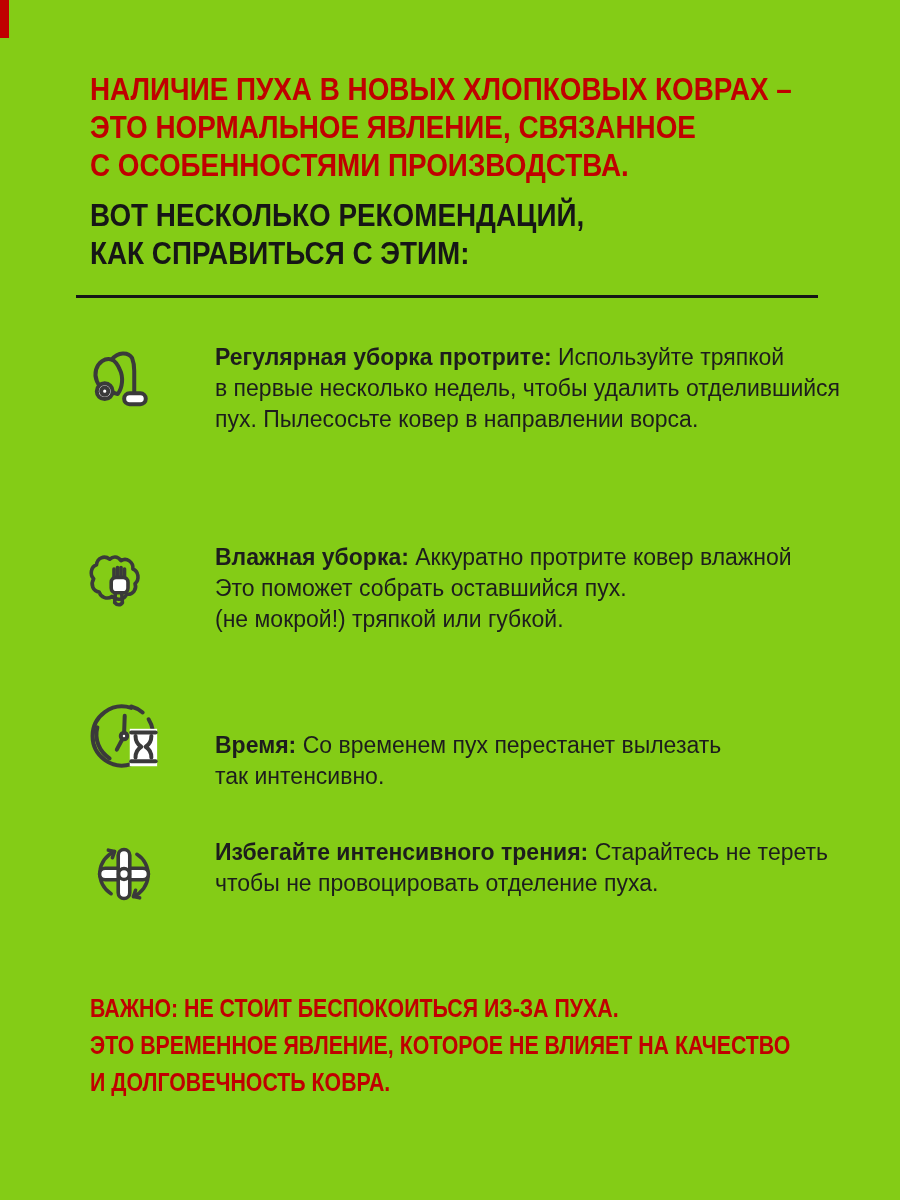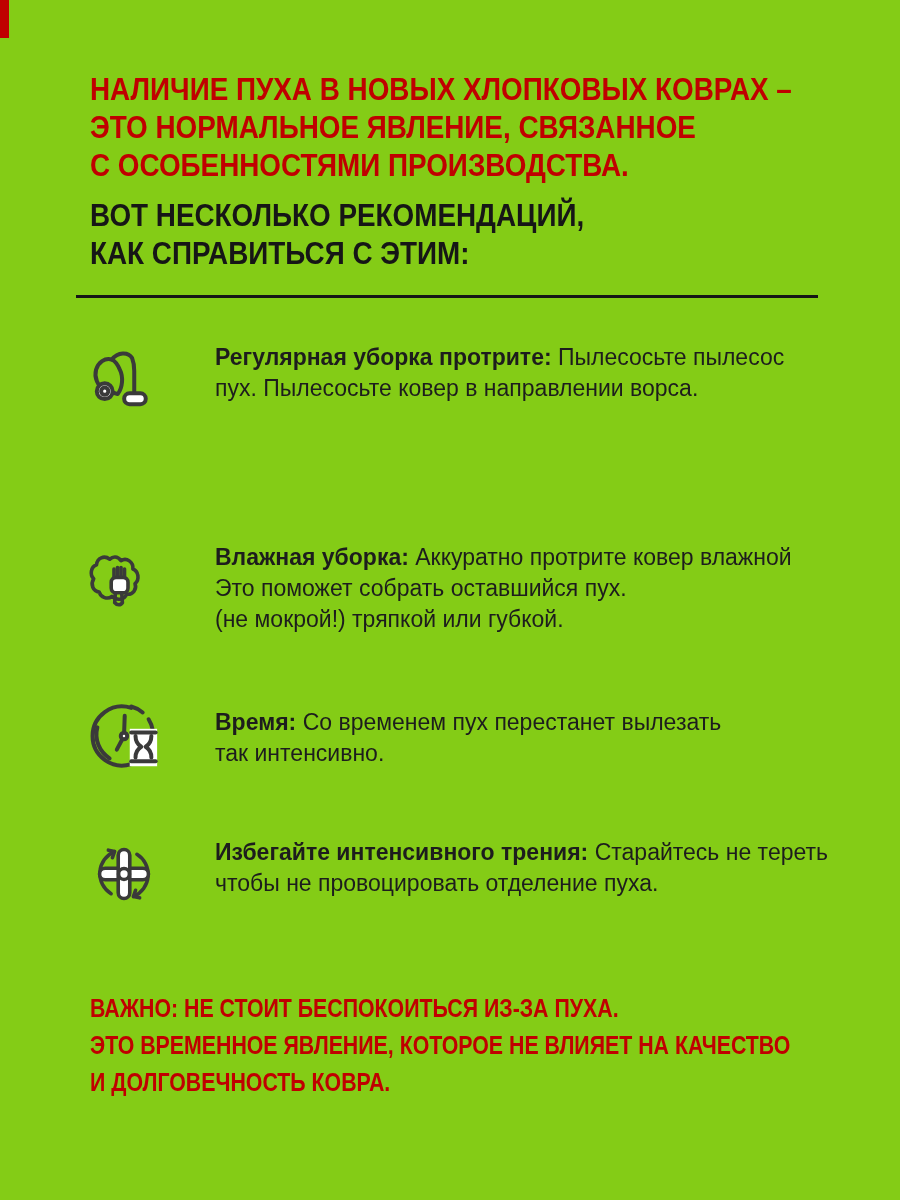--- a/index.html
+++ b/index.html
@@ -63,7 +63,7 @@
     </svg>
   </div>
   <div class="tip-text" style="top:342px">
-    <div><b>Регулярная уборка протрите:</b><span> Пылесосьте пылесос</span></div>
+    <div><b>Регулярная уборка протрите:</b><span> Используйте тряпкой</span></div>
     <div>пух. Пылесосьте ковер в направлении ворса.</div>
   </div>
 

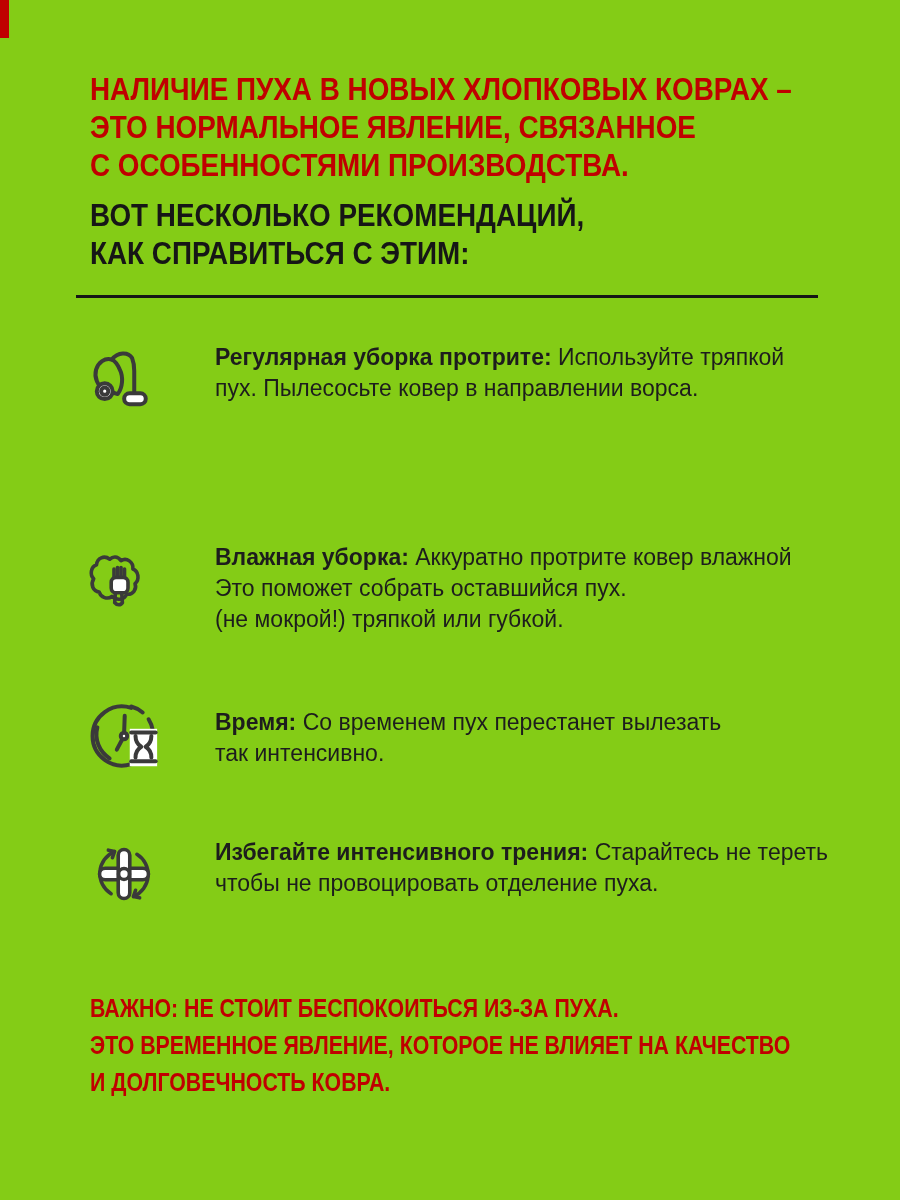--- a/index.html
+++ b/index.html
@@ -64,6 +64,7 @@
   </div>
   <div class="tip-text" style="top:342px">
     <div><b>Регулярная уборка протрите:</b><span> Используйте тряпкой</span></div>
+    <div>в первые несколько недель, чтобы удалить отделившийся</div>
     <div>пух. Пылесосьте ковер в направлении ворса.</div>
   </div>
 

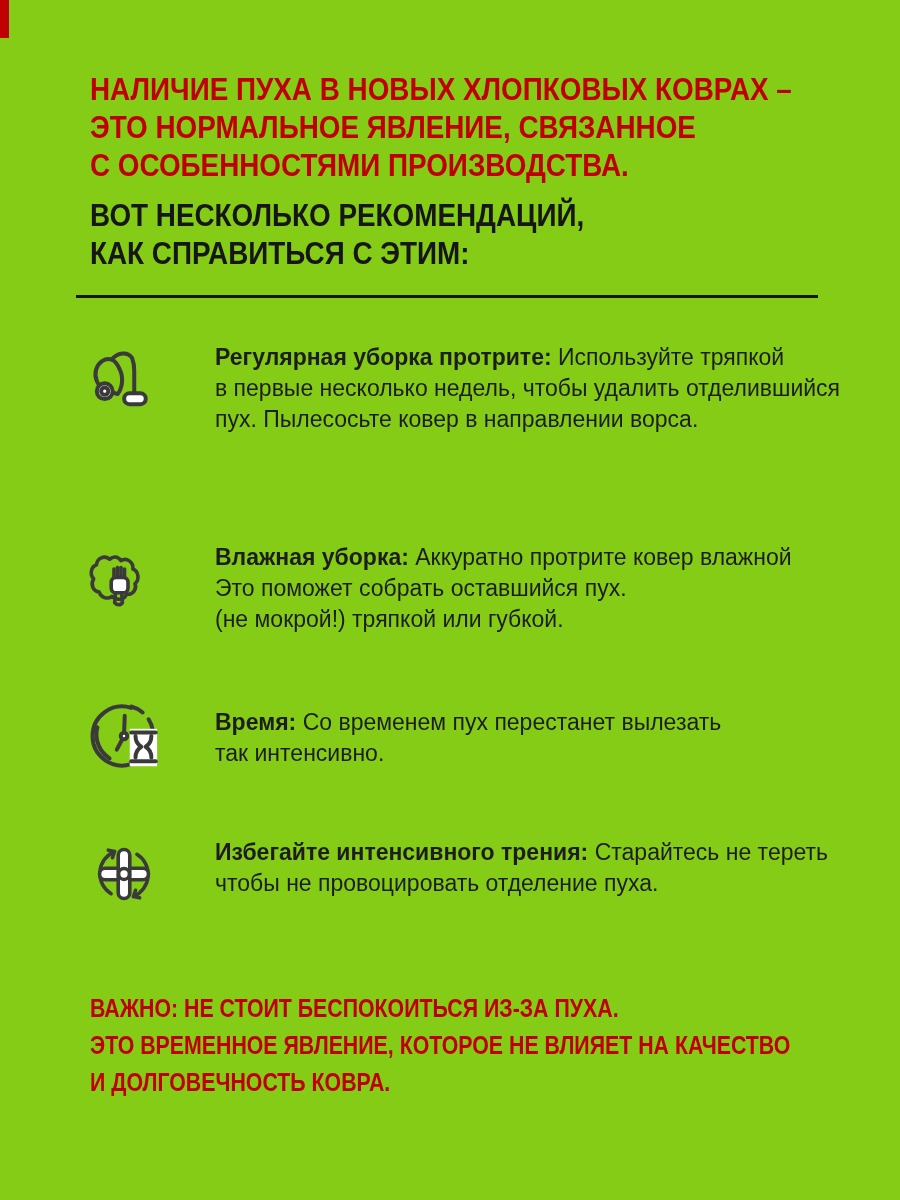--- a/index.html
+++ b/index.html
@@ -100,7 +100,7 @@
       <path d="M60,85 H94"></path>
     </svg>
   </div>
-  <div class="tip-text" style="top:707px">
+  <div class="tip-text" style="top:730px">
     <div><b>Время:</b><span> Со временем пух перестанет вылезать</span></div>
     <div>так интенсивно.</div>
   </div>

